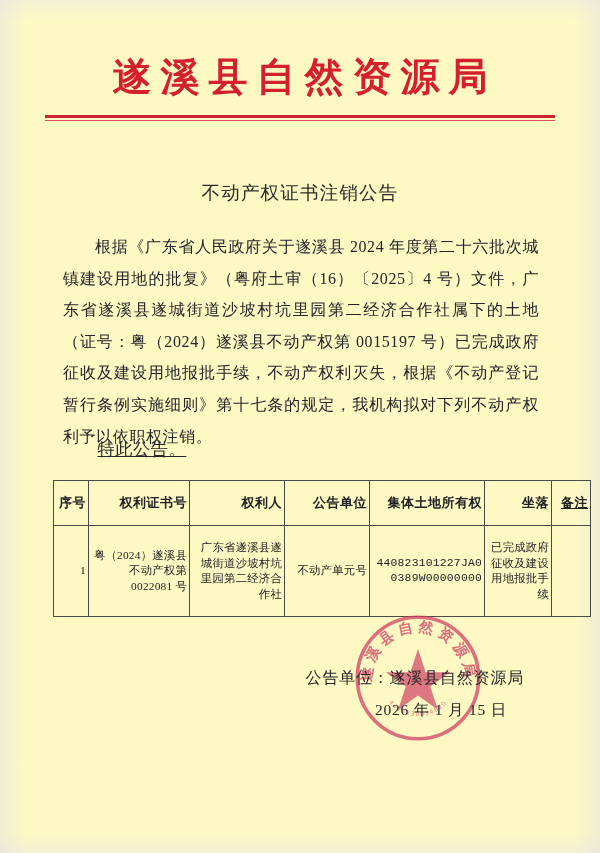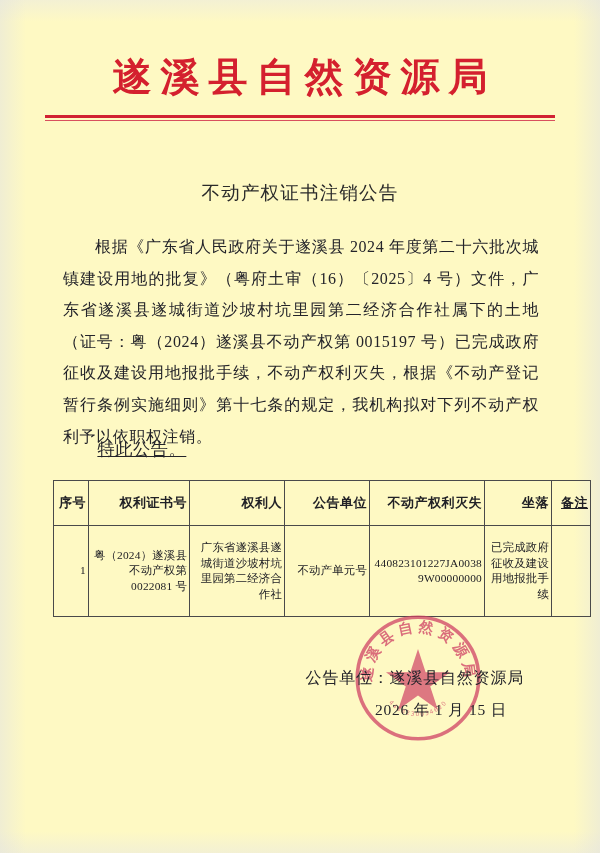--- a/index.html
+++ b/index.html
@@ -235,7 +235,7 @@
           <th class="col-cert">权利证书号</th>
           <th class="col-owner">权利人</th>
           <th class="col-type">公告单位</th>
-          <th class="col-unit">不动产权利灭失</th>
+          <th class="col-unit">集体土地所有权</th>
           <th class="col-loc">坐落</th>
           <th class="col-note">备注</th>
         </tr>

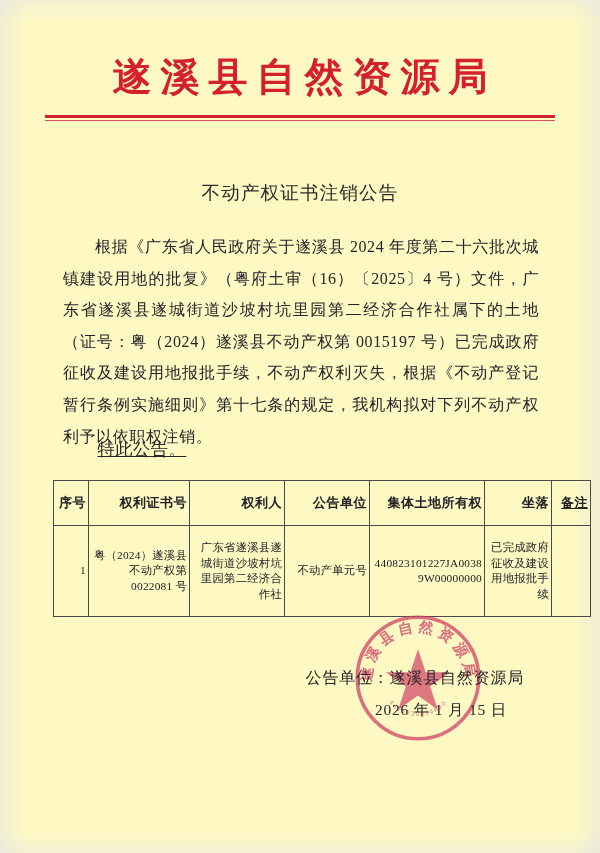--- a/index.html
+++ b/index.html
@@ -161,7 +161,7 @@
   }
   td.c-seq { font-size: 12px; }
   td.c-unit {
-    font-family: Liberation Serif, serif;
+    font-family: Liberation Mono, monospace;
     font-size: 10.2px;
     line-height: 14px;
     word-break: break-all;

